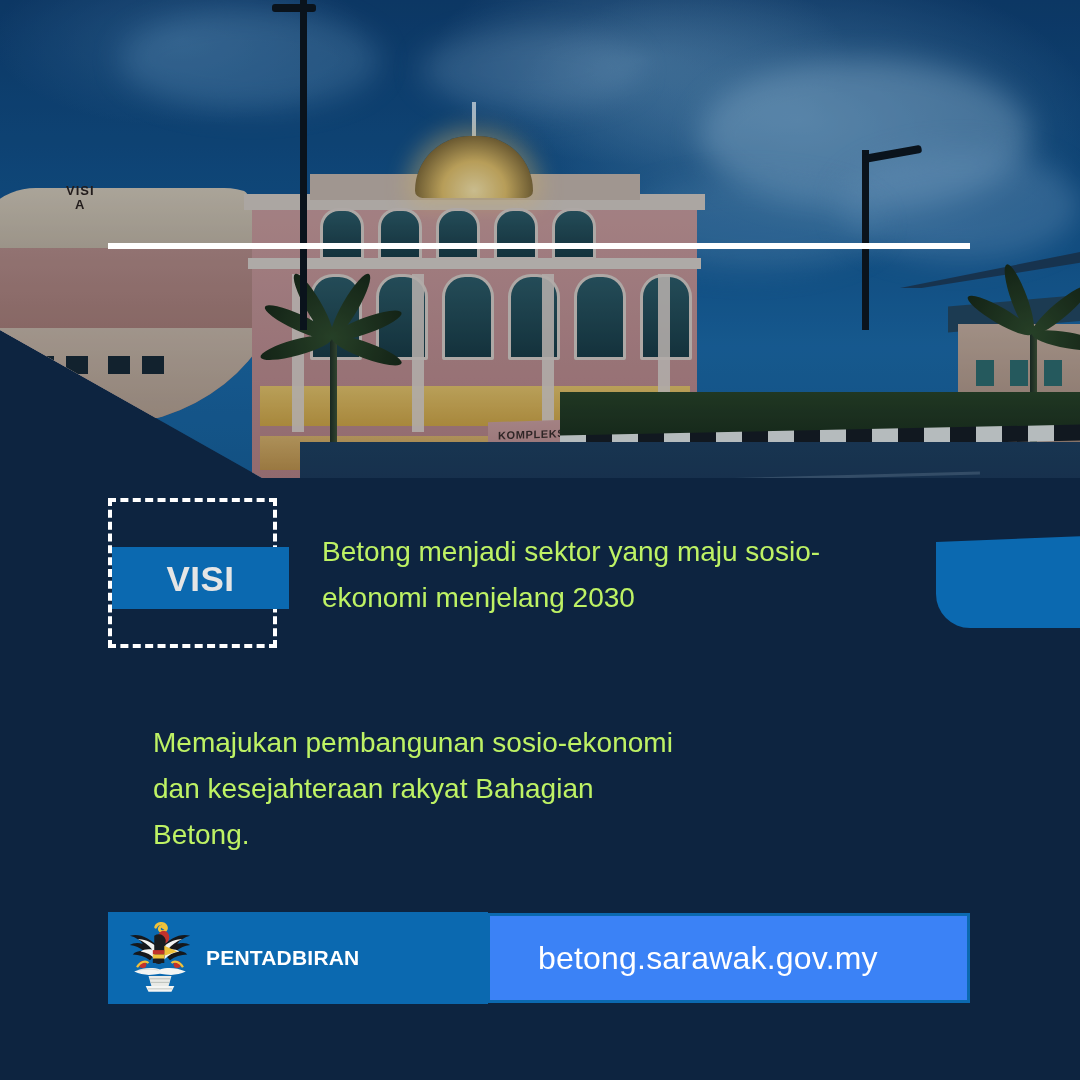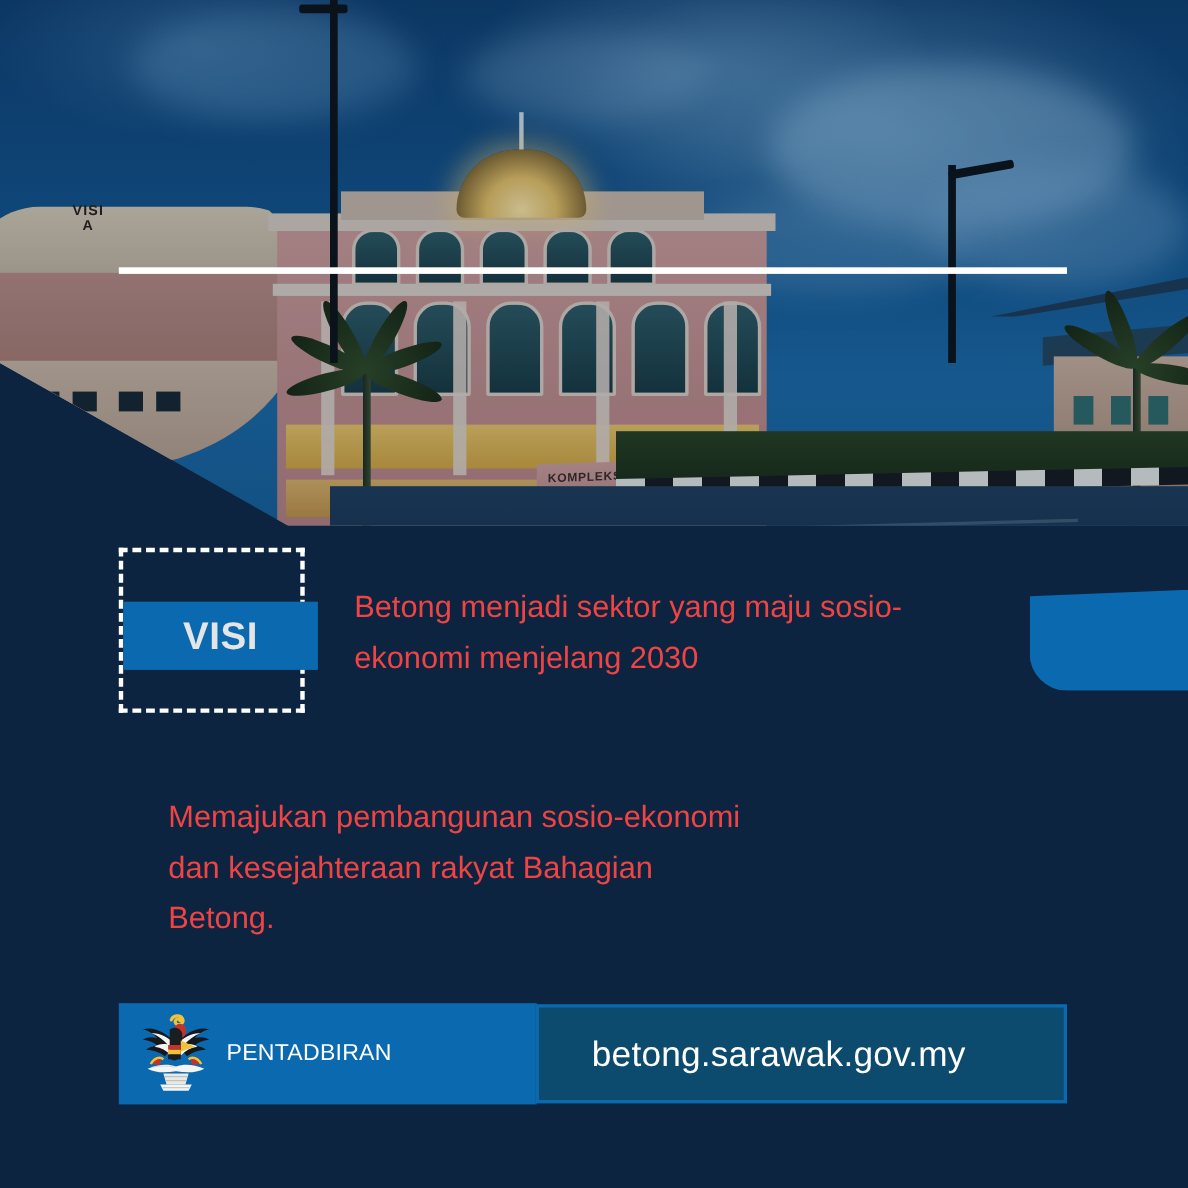--- a/index.html
+++ b/index.html
@@ -215,7 +215,7 @@
 
   .row-text{
     margin-left:45px;
-    color:#ef4444;font-size:28px;line-height:46px;
+    color:#bef264;font-size:28px;line-height:46px;
     max-width:540px;
   }
   .row-visi .row-text{margin-top:31px;}

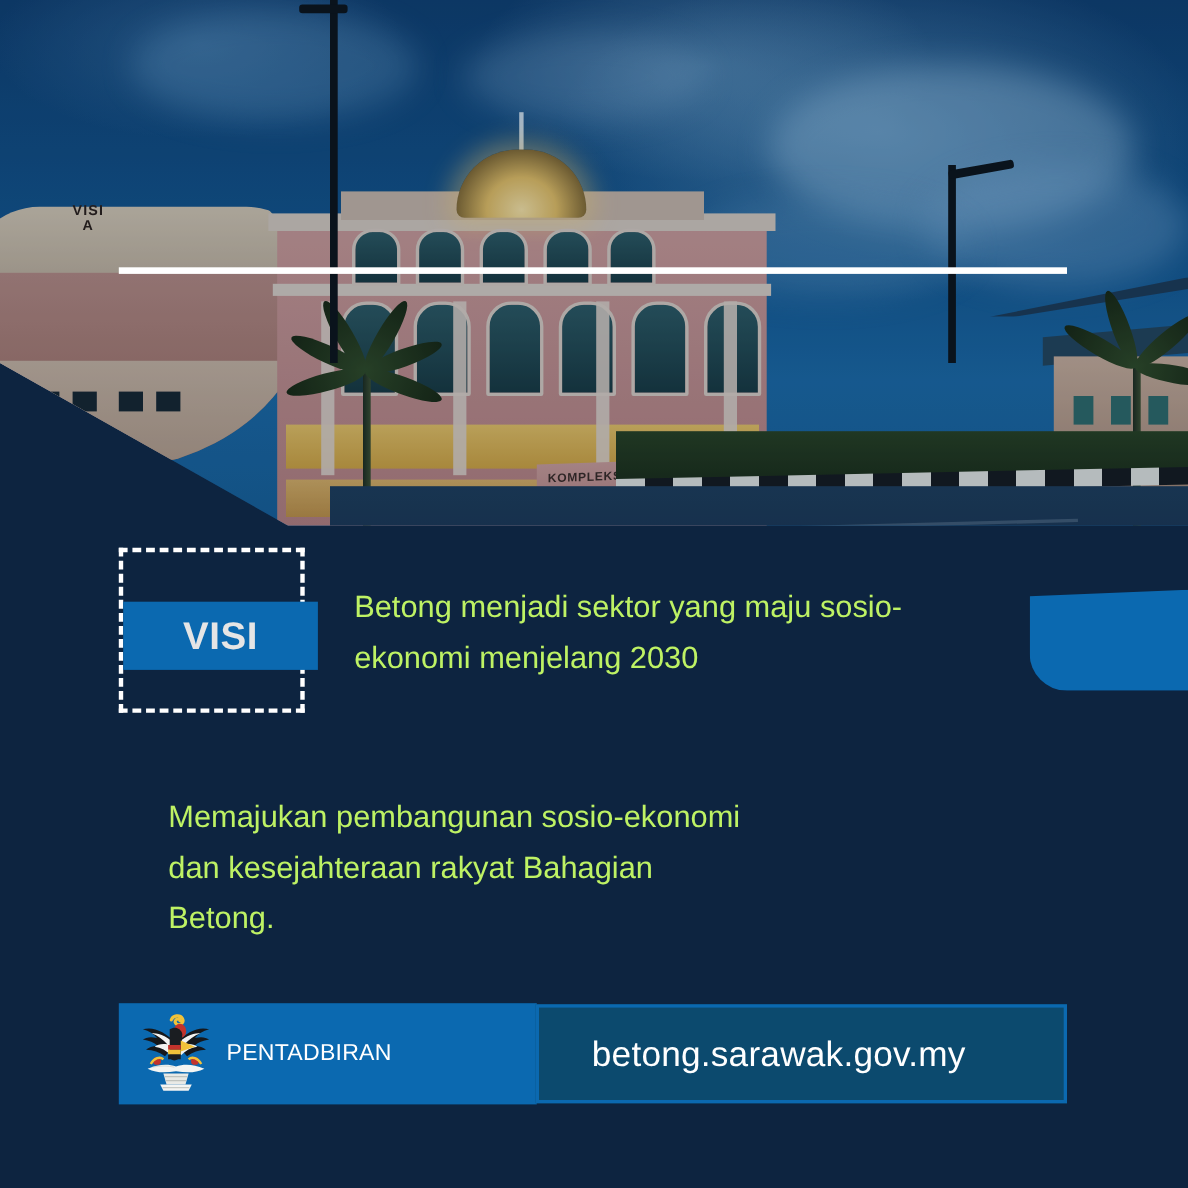--- a/index.html
+++ b/index.html
@@ -231,7 +231,7 @@
   }
   .crest{position:relative;width:72px;height:76px;margin-left:16px;flex:0 0 auto;}
   .org{
-    margin-left:10px;color:#fff;font-size:21px;font-weight:normal;
+    margin-left:10px;color:#fff;font-size:21px;font-weight:bold;
     line-height:24px;letter-spacing:.2px;
   }
   .url-box{

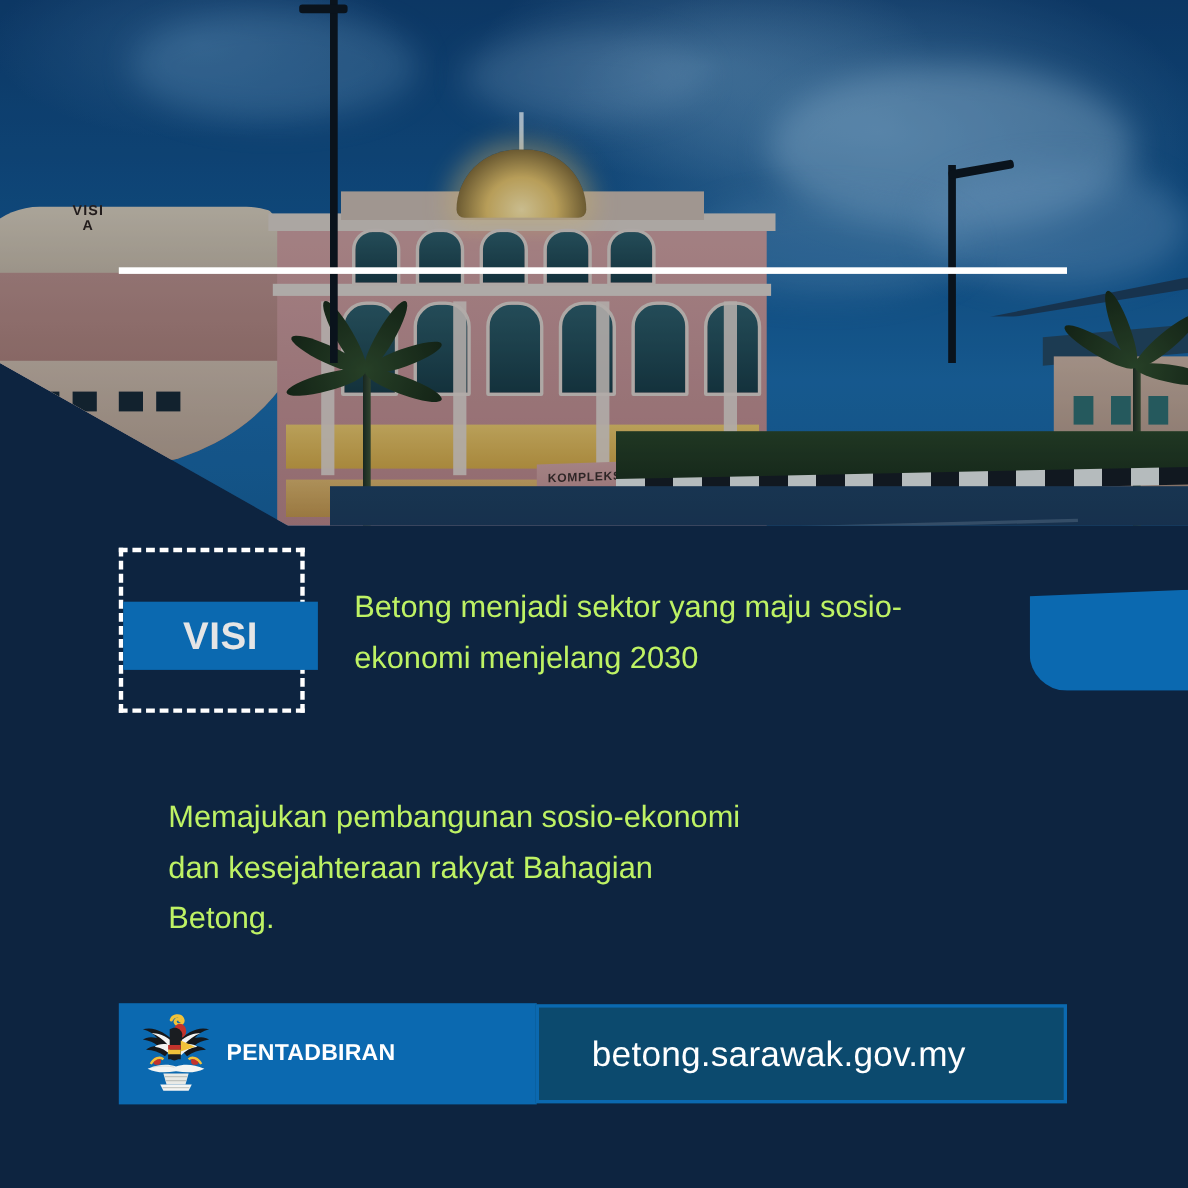--- a/index.html
+++ b/index.html
@@ -236,7 +236,7 @@
   }
   .url-box{
     position:absolute;left:379px;top:1px;width:483px;height:90px;
-    background:#0c4a6e;border:3px solid #0b69b0;box-sizing:border-box;
+    background:#3b82f6;border:3px solid #0b69b0;box-sizing:border-box;
     display:flex;align-items:center;
   }
   .url-text{color:#fff;font-size:32px;margin-left:48px;letter-spacing:.2px;}

